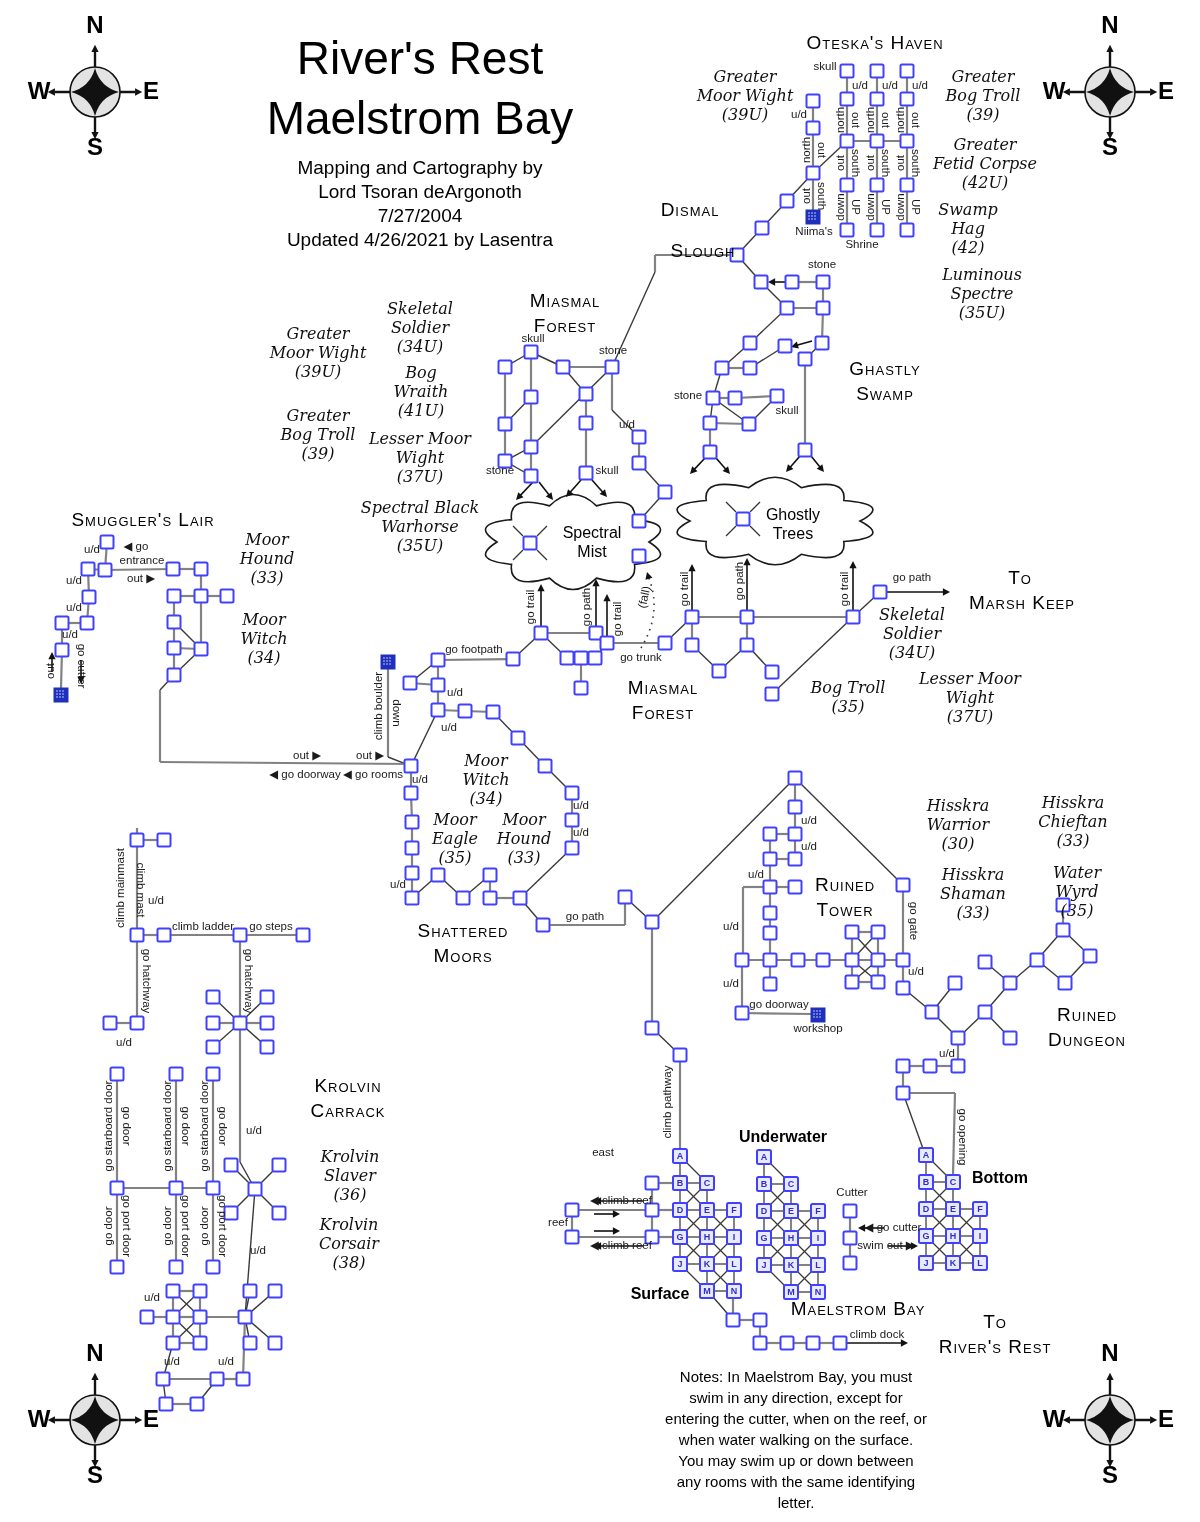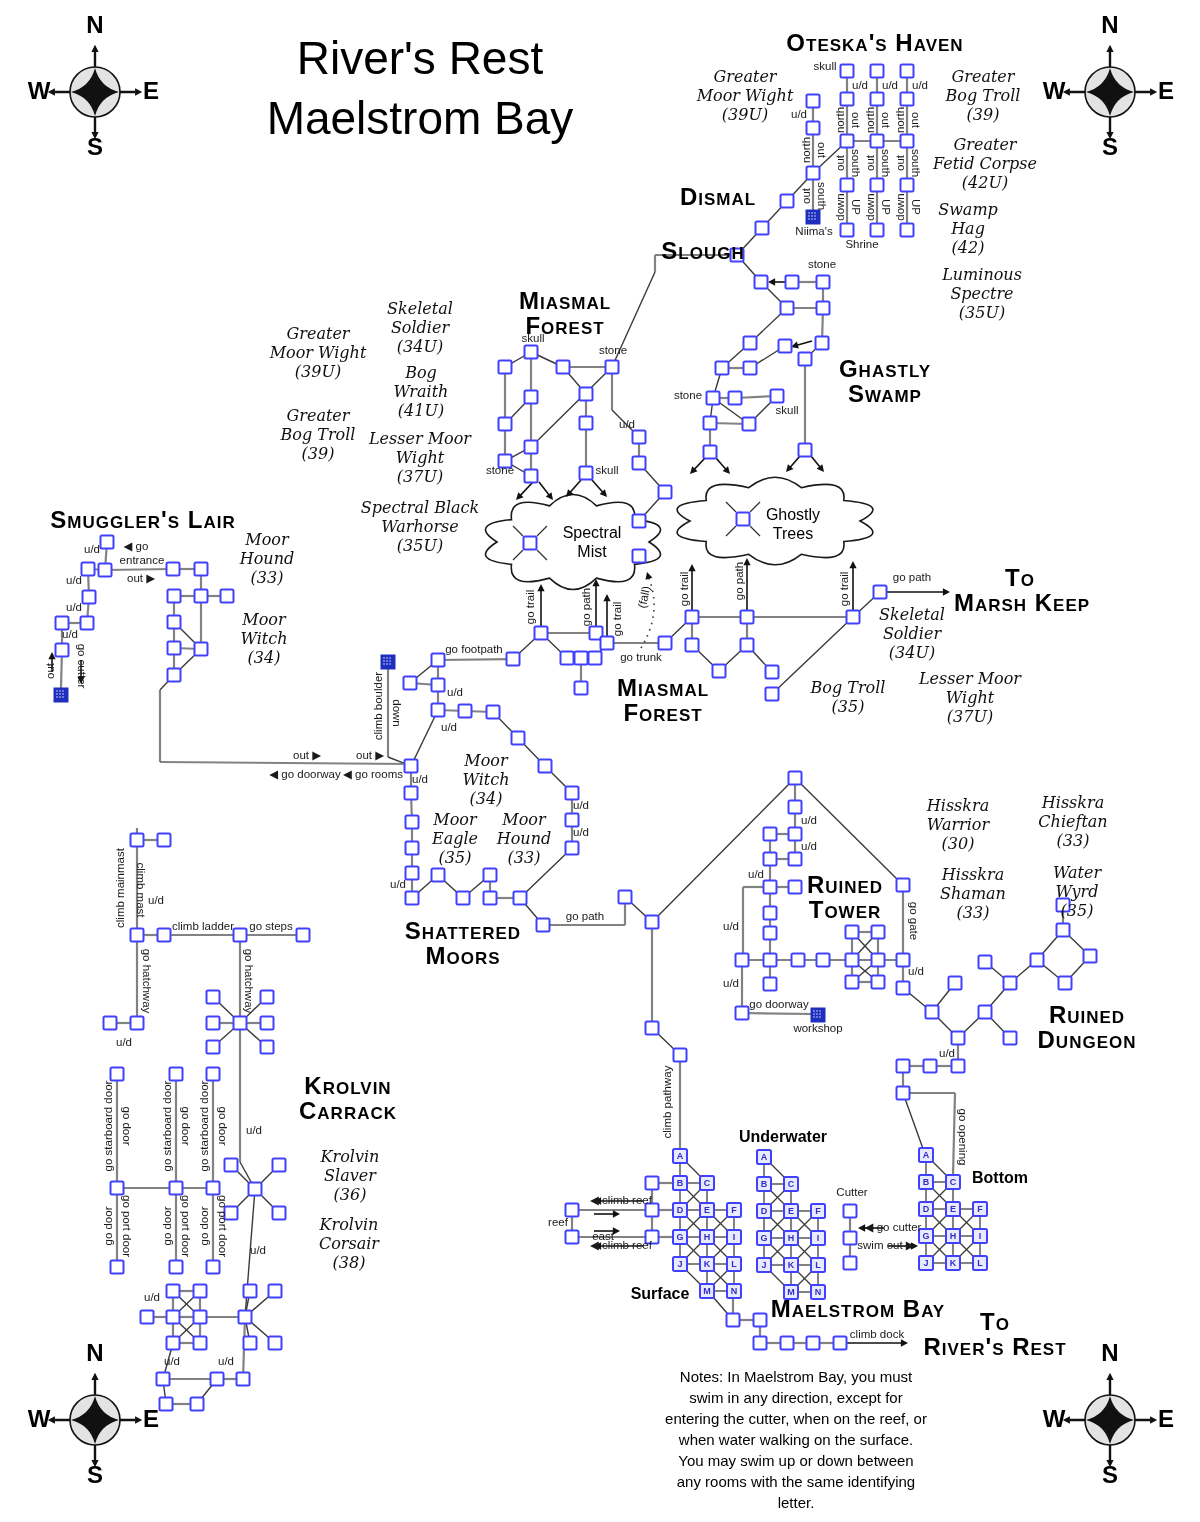--- a/index.html
+++ b/index.html
@@ -8,7 +8,7 @@
   svg{position:absolute;left:0;top:0;}
   .lbl{position:absolute;white-space:pre;transform:translate(-50%,-50%);text-align:center;}
   .k-p{font-size:11.5px;color:#1a1a1a;line-height:12px;}
-  .k-a{font-size:24px;font-weight:bold;font-variant:small-caps;letter-spacing:1px;color:#000;}
+  .k-a{font-size:19px;font-weight:normal;font-variant:small-caps;letter-spacing:1px;color:#000;}
   .k-c{font-size:16px;font-style:italic;font-family:"DejaVu Serif",serif;color:#101010;line-height:19px;}
   .k-b{font-size:16px;font-weight:bold;color:#000;}
   .k-cl{font-size:16px;color:#000;line-height:19px;}

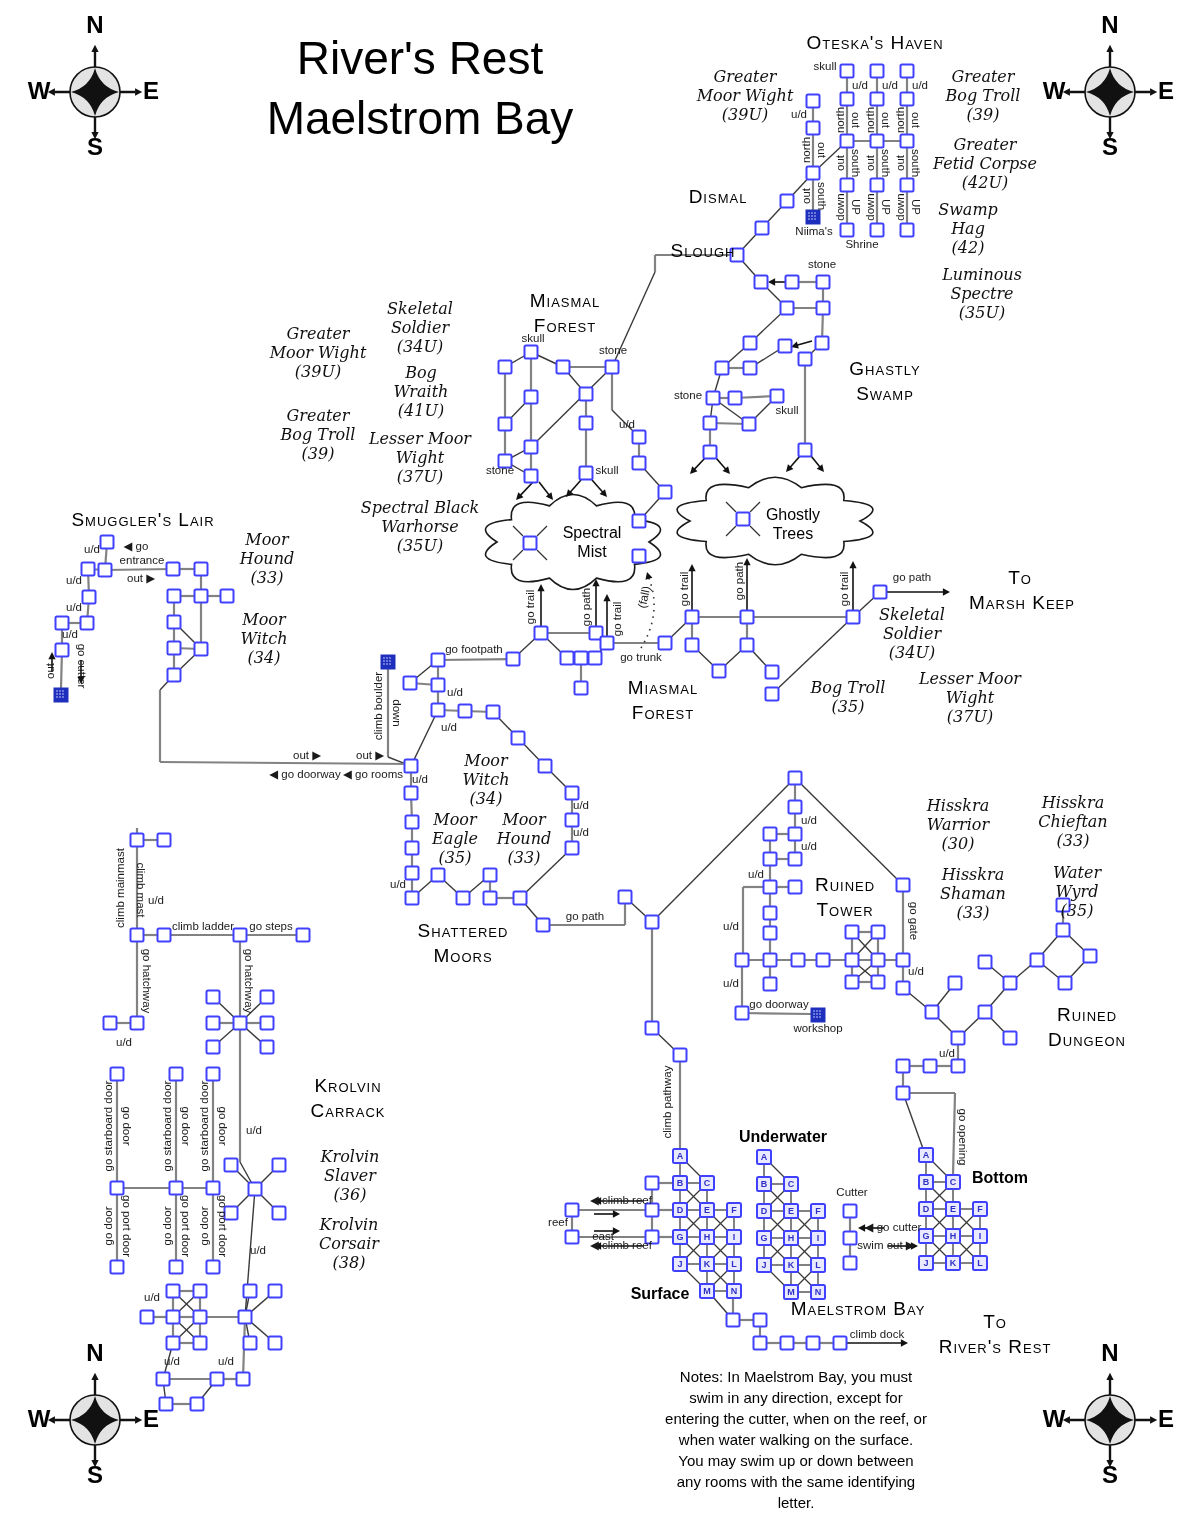--- a/index.html
+++ b/index.html
@@ -844,6 +844,12 @@
   <div class="title-block">
     <div class="t1">River's Rest</div>
     <div class="t1">Maelstrom Bay</div>
+    <div class="t2">
+      <div>Mapping and Cartography by</div>
+      <div>Lord Tsoran deArgonoth</div>
+      <div>7/27/2004</div>
+      <div>Updated 4/26/2021 by Lasentra</div>
+    </div>
   </div>
 
   <div class="notes">

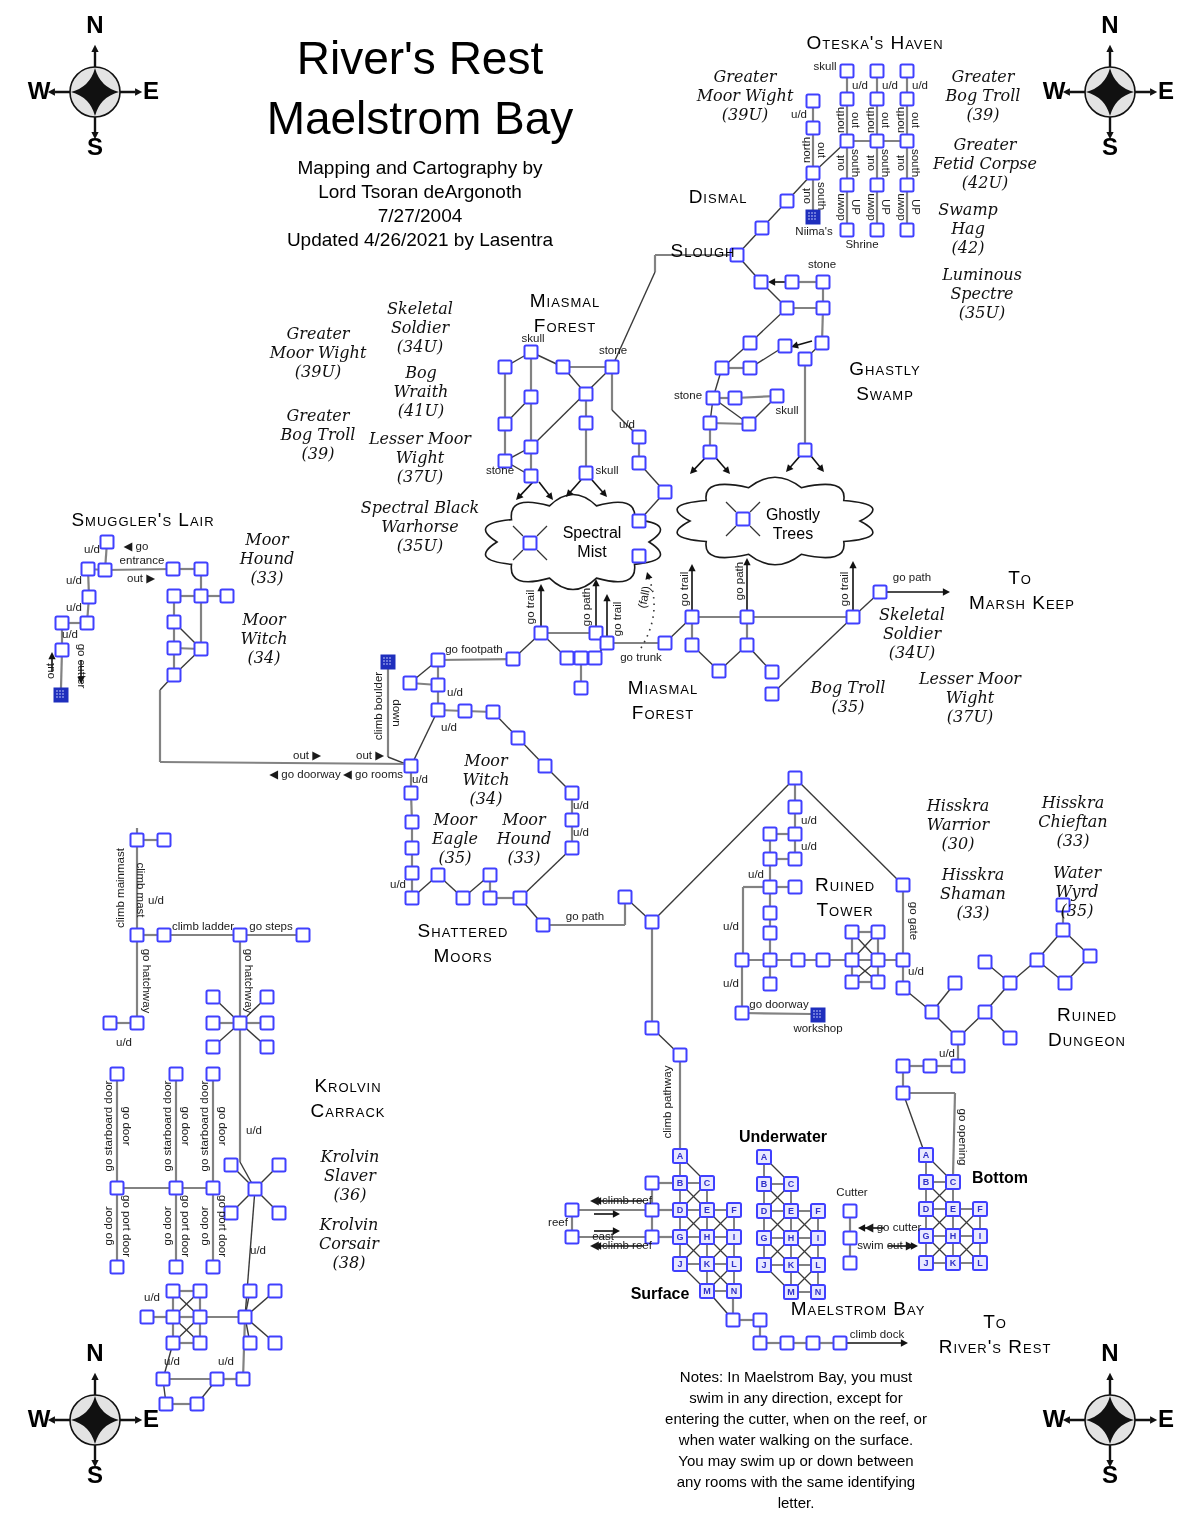--- a/index.html
+++ b/index.html
@@ -864,7 +864,7 @@
 
   <div id="labels">
       <div class="lbl k-a" style="left: 875px; top: 43px;">Oteska's Haven</div>
-      <div class="lbl k-a" style="left: 690px; top: 197px; margin-left: 28px;">Dismal</div>
+      <div class="lbl k-a" style="left: 690px; top: 210px;">Dismal</div>
       <div class="lbl k-a" style="left: 690px; top: 251px; margin-left: 13px;">Slough</div>
       <div class="lbl k-a" style="left: 565px; top: 301px;">Miasmal</div>
       <div class="lbl k-a" style="left: 565px; top: 326px;">Forest</div>

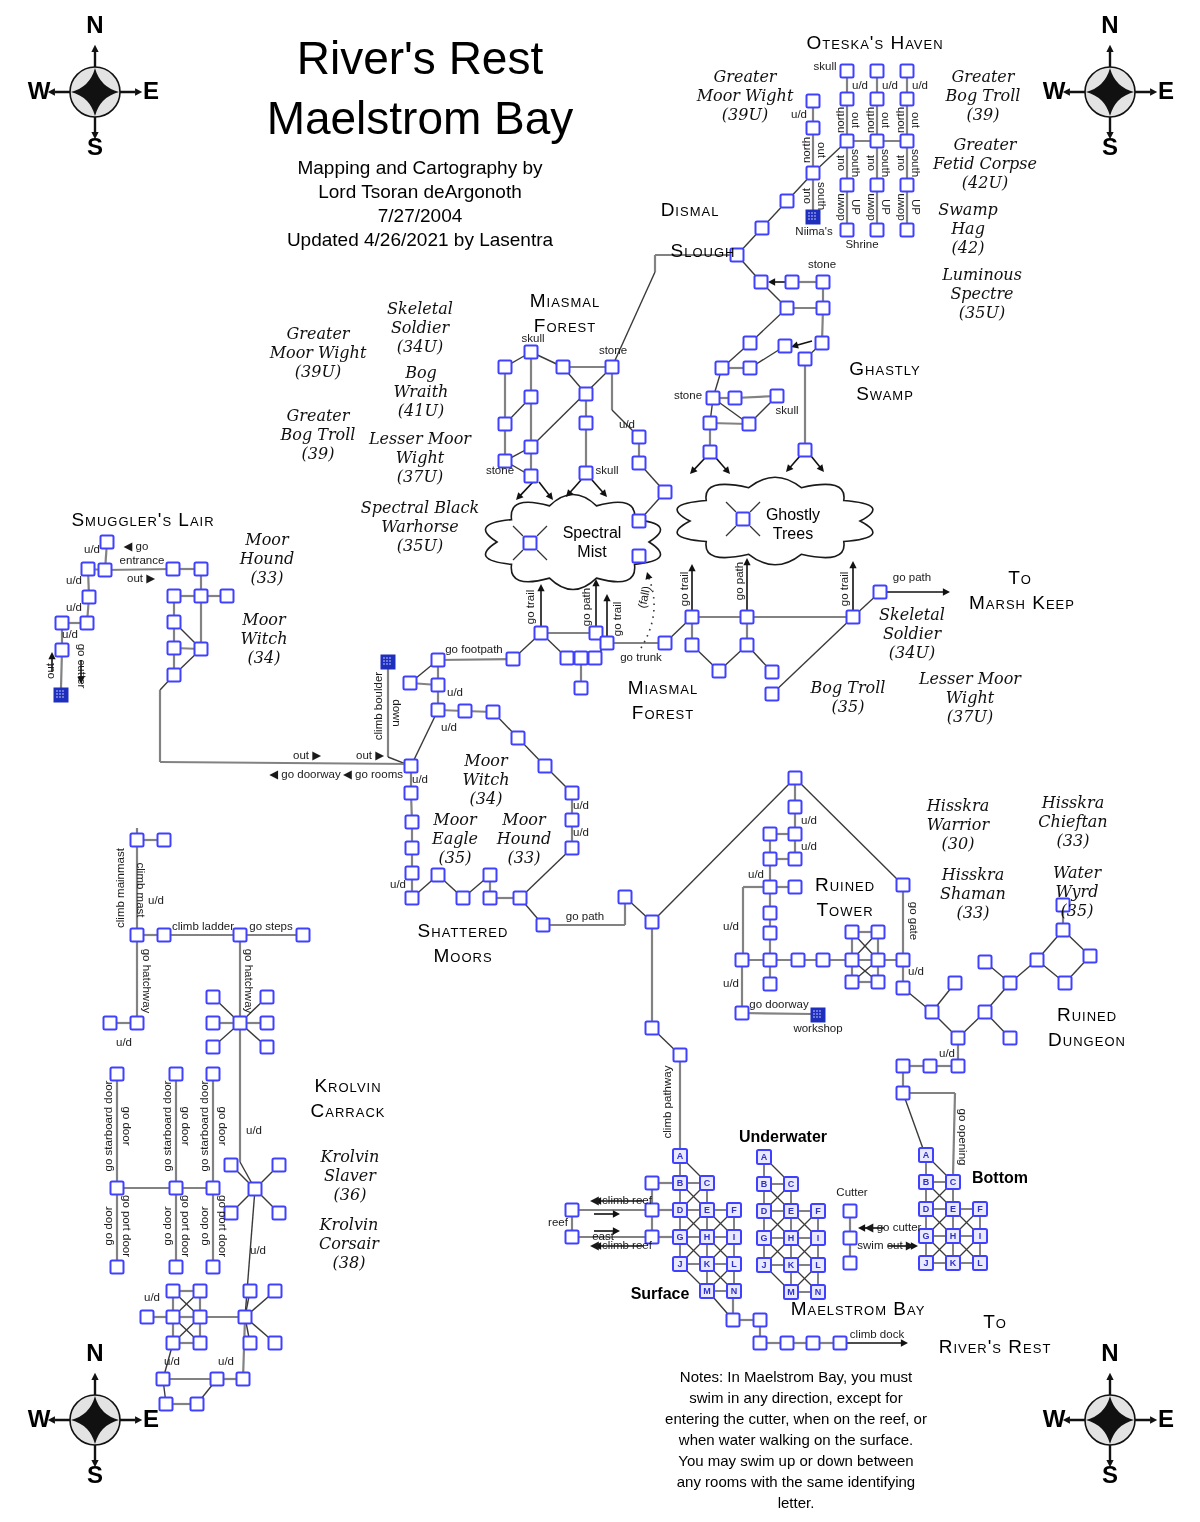--- a/index.html
+++ b/index.html
@@ -1075,7 +1075,7 @@
       <div class="lbl k-p" style="left: 963px; top: 1137px; transform: translate(-50%, -50%) rotate(90deg);">go opening</div>
       <div class="lbl k-p" style="left: 558px; top: 1222px;">reef</div>
       <div class="lbl k-p" style="left: 621px; top: 1200px;">◀ climb reef</div>
-      <div class="lbl k-p" style="left: 603px; top: 1236px;">east</div>
+      <div class="lbl k-p" style="left: 603px; top: 1152px;">east</div>
       <div class="lbl k-p" style="left: 621px; top: 1245px;">◀ climb reef</div>
       <div class="lbl k-p" style="left: 852px; top: 1192px;">Cutter</div>
       <div class="lbl k-p" style="left: 893px; top: 1227px;">◀ go cutter</div>

